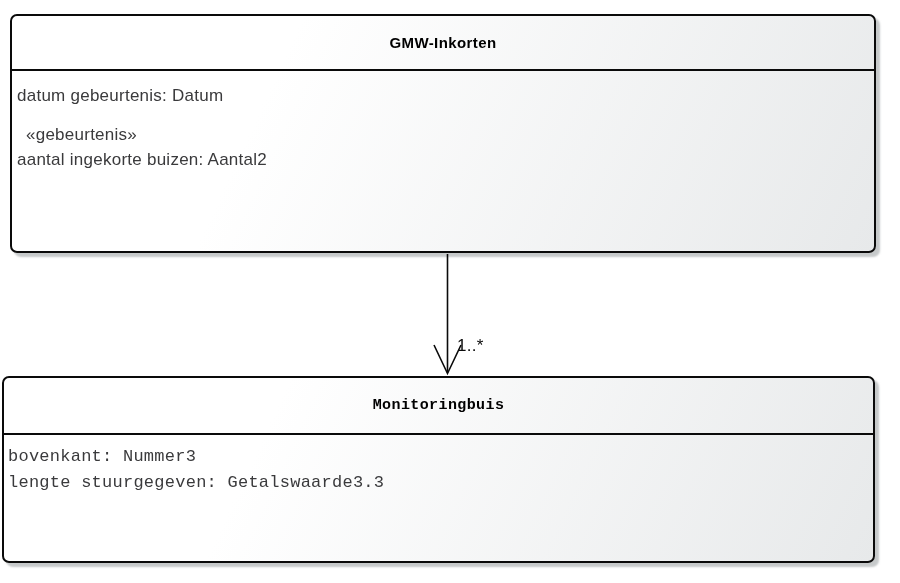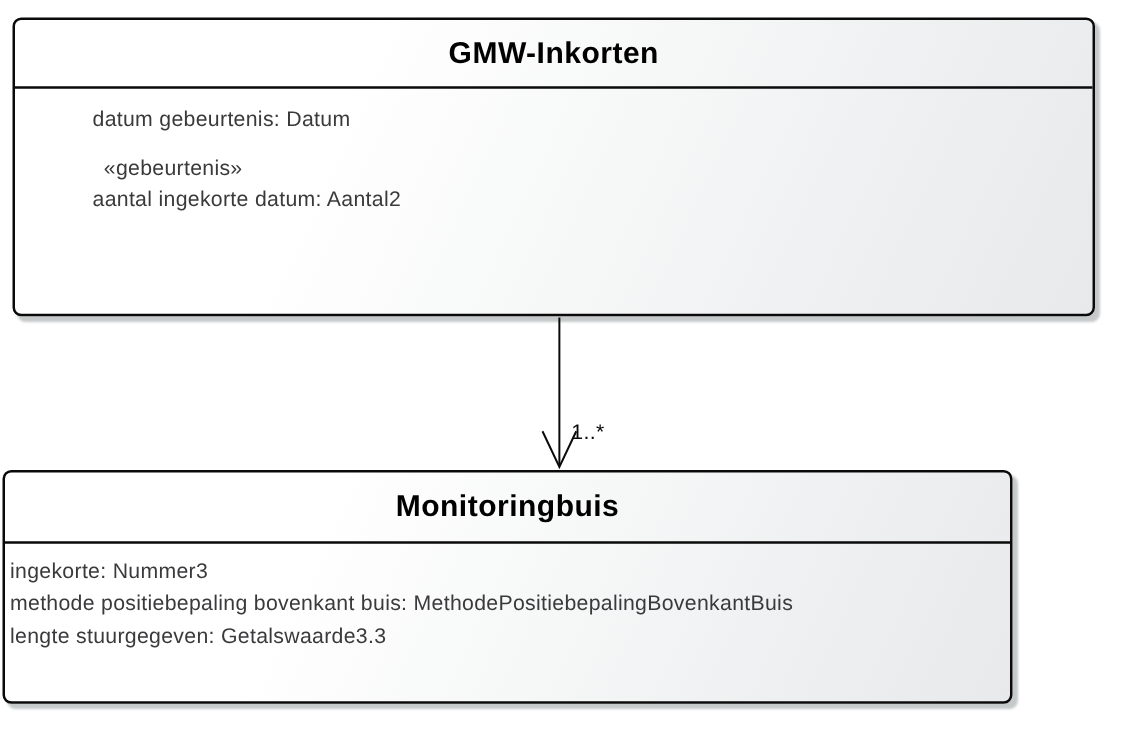--- a/index.html
+++ b/index.html
@@ -22,7 +22,7 @@
   .box1 .uml-header{height:53px;}
   .box2 .uml-header{height:55px;}
   .uml-title{
-    font-size:24px;font-weight:bold;color:#000000;letter-spacing:0.4px;text-align:center;
+    font-size:15px;font-weight:bold;color:#000000;letter-spacing:0.4px;text-align:center;
   }
   .uml-attrs{
     font-size:17px;color:#3a3a3c;letter-spacing:0.25px;

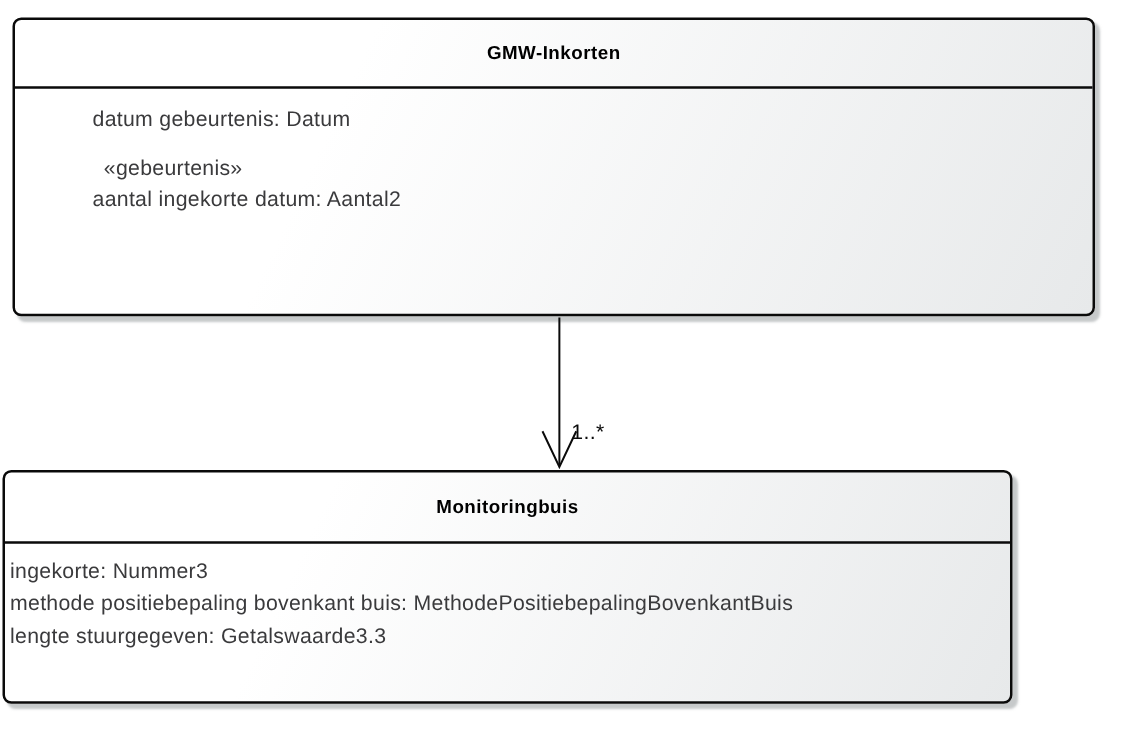--- a/index.html
+++ b/index.html
@@ -27,7 +27,7 @@
   .uml-attrs{
     font-size:17px;color:#3a3a3c;letter-spacing:0.25px;
   }
-  .box1 .uml-attrs{padding:12px 5px 0 19px;line-height:25px;margin-left:43px;}
+  .box1 .uml-attrs{padding:12px 5px 0 5px;line-height:25px;}
   .box2 .uml-attrs{padding:9px 4px 0 4px;line-height:26px;}
   .attr{white-space:nowrap;}
   .stereotype{margin-top:14px;padding-left:9px;}

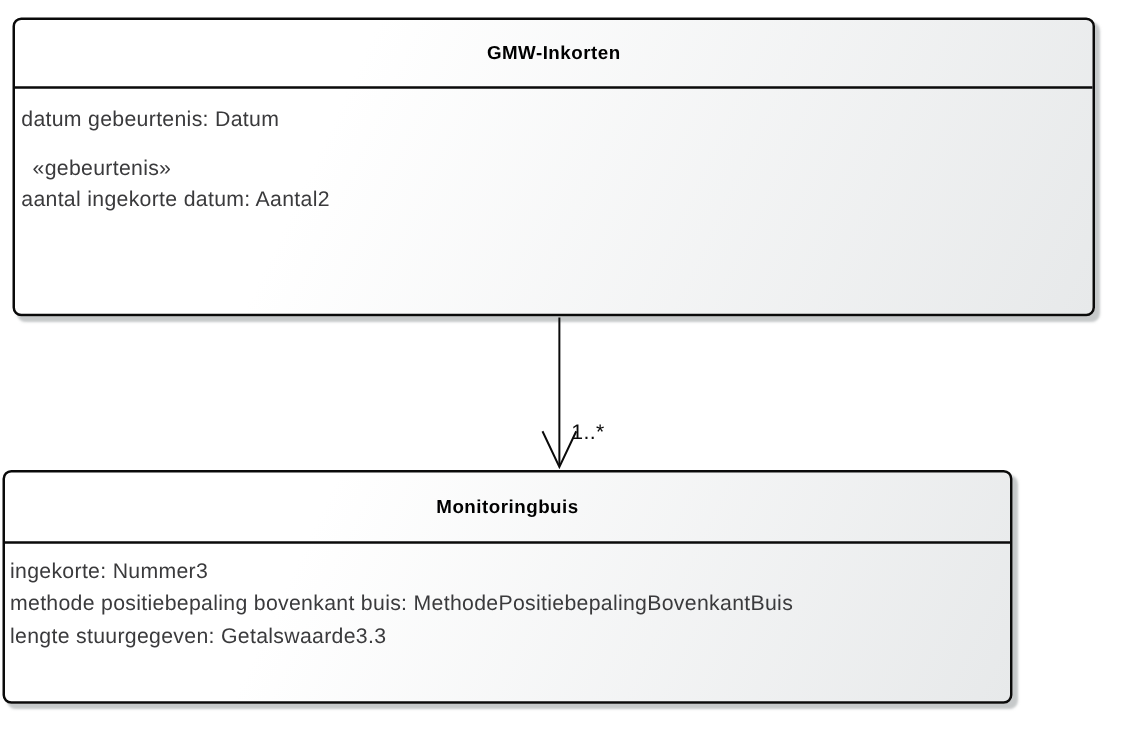--- a/index.html
+++ b/index.html
@@ -49,7 +49,7 @@
     <div class="uml-attrs">
       <div class="attr">datum gebeurtenis: Datum</div>
       <div class="attr stereotype">«gebeurtenis»</div>
-      <div class="attr">aantal ingekorte datum: Aantal2</div>
+      <div class="attr">aantal ingekorte buizen: Aantal2</div>
     </div>
   </div>
 

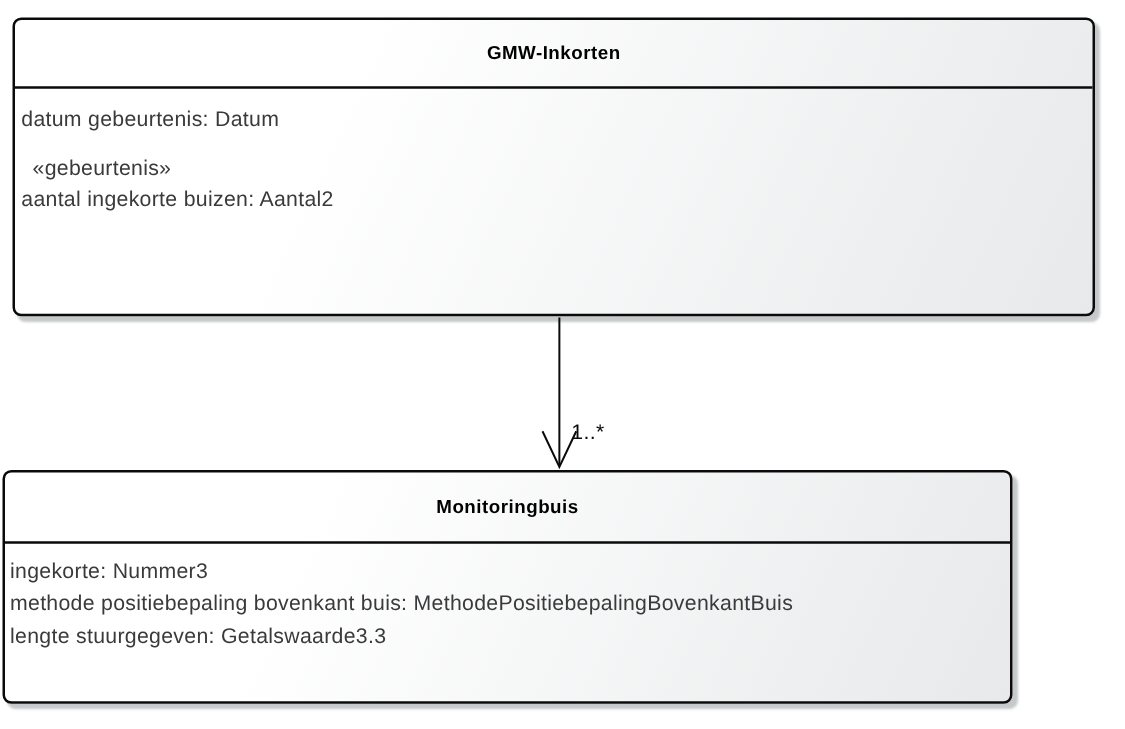--- a/index.html
+++ b/index.html
@@ -14,7 +14,7 @@
     box-shadow:4px 4px 2px rgba(168,172,174,0.65);
   }
   .box1{left:10px;top:14px;width:866px;height:239px;}
-  .box2{left:2px;top:376px;width:808px;height:187px;}
+  .box2{left:2px;top:376px;width:873px;height:187px;font-family:Liberation Mono, monospace;}
   .uml-header{
     display:flex;align-items:center;justify-content:center;
     border-bottom:2px solid #0a0a0a;

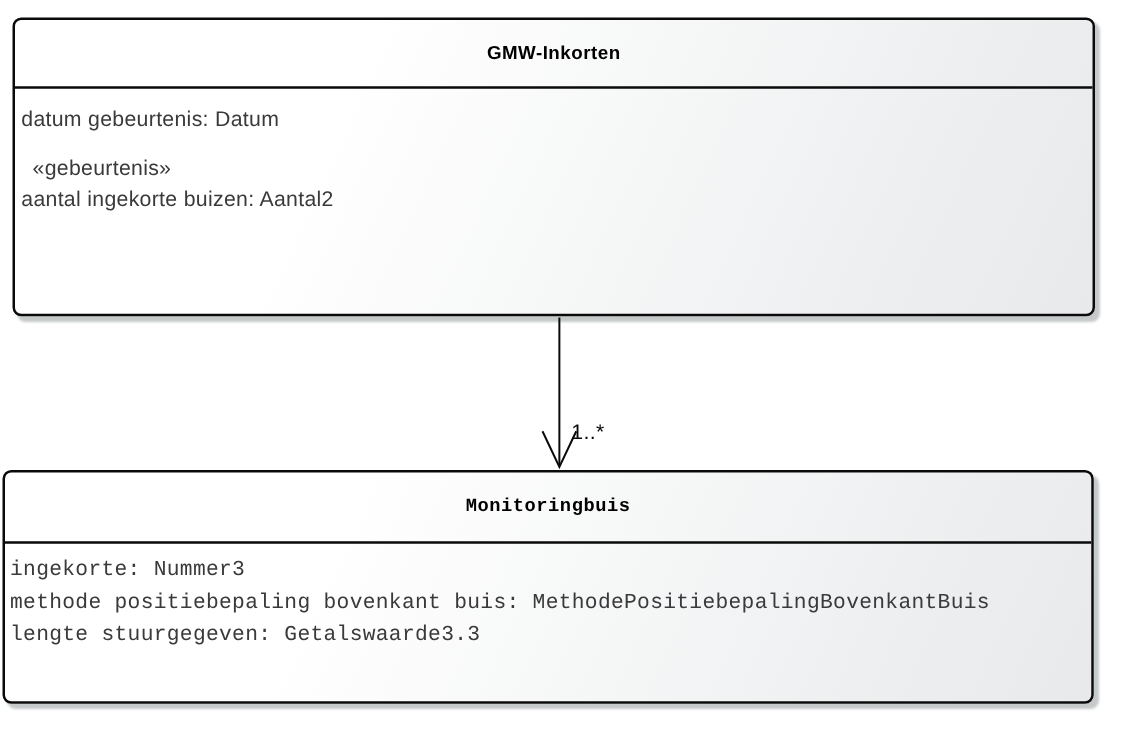--- a/index.html
+++ b/index.html
@@ -64,7 +64,7 @@
       <span class="uml-title">Monitoringbuis</span>
     </div>
     <div class="uml-attrs">
-      <div class="attr">ingekorte: Nummer3</div>
+      <div class="attr">bovenkant: Nummer3</div>
       <div class="attr">methode positiebepaling bovenkant buis: MethodePositiebepalingBovenkantBuis</div>
       <div class="attr">lengte stuurgegeven: Getalswaarde3.3</div>
     </div>

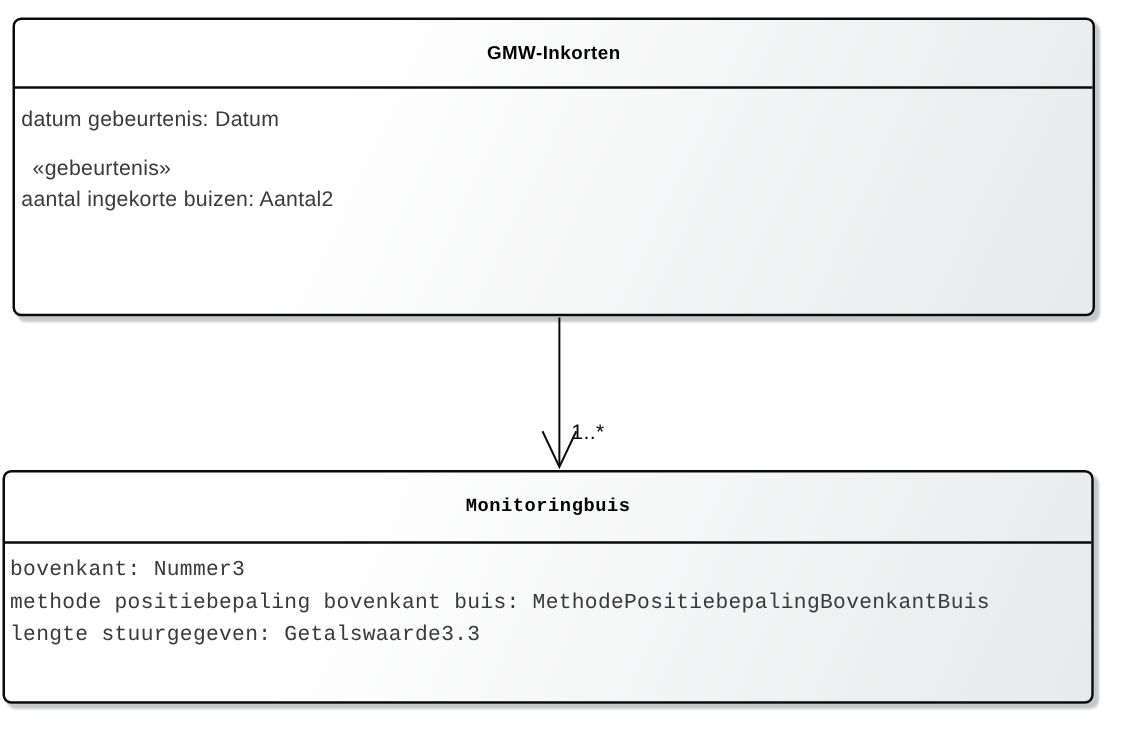--- a/index.html
+++ b/index.html
@@ -65,7 +65,6 @@
     </div>
     <div class="uml-attrs">
       <div class="attr">bovenkant: Nummer3</div>
-      <div class="attr">methode positiebepaling bovenkant buis: MethodePositiebepalingBovenkantBuis</div>
       <div class="attr">lengte stuurgegeven: Getalswaarde3.3</div>
     </div>
   </div>

